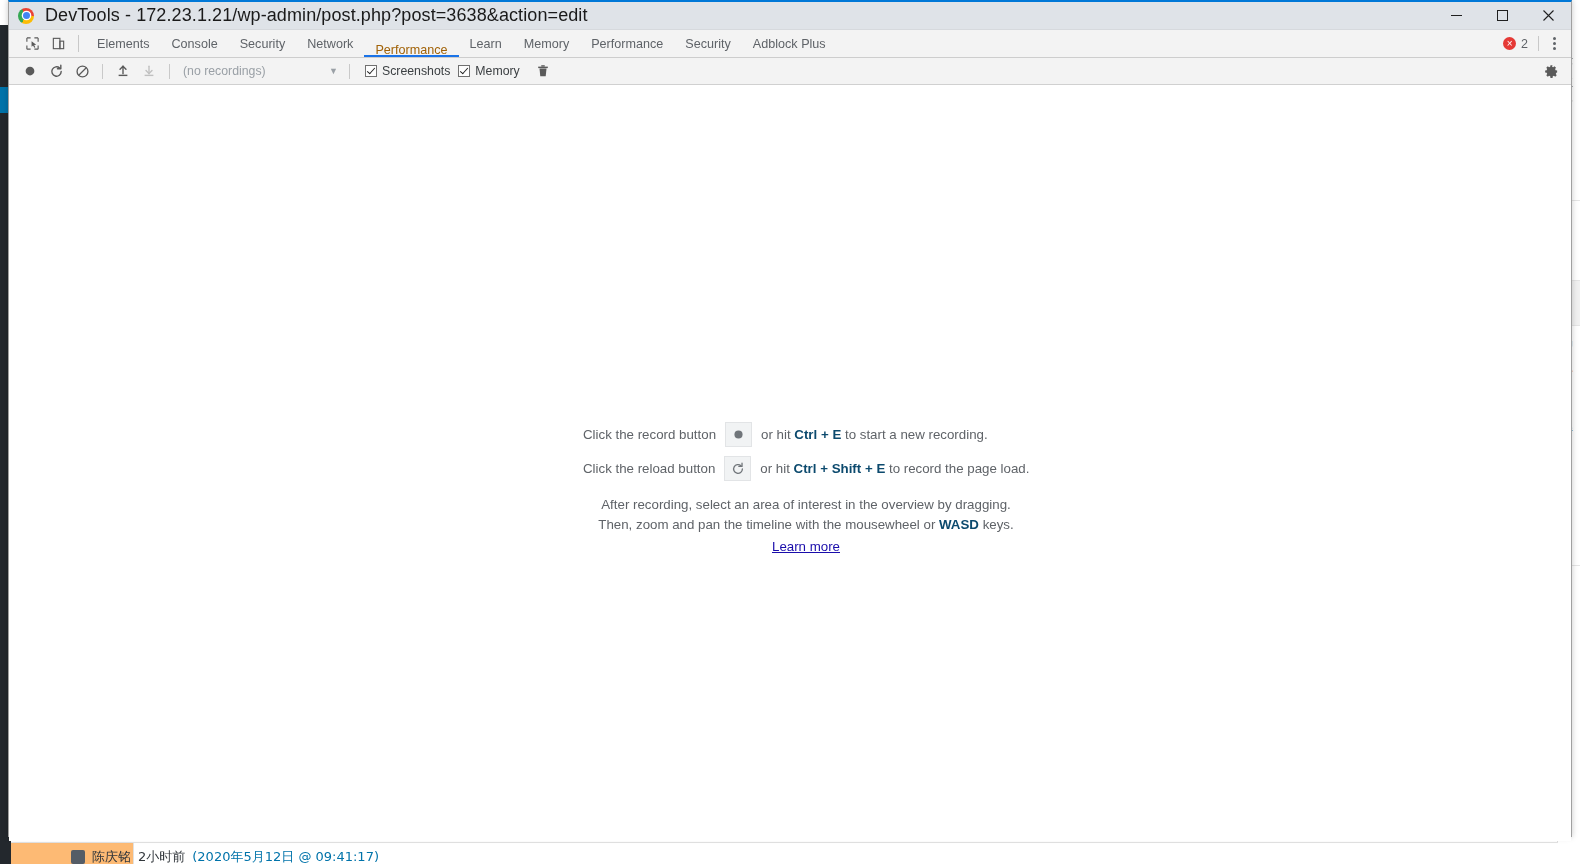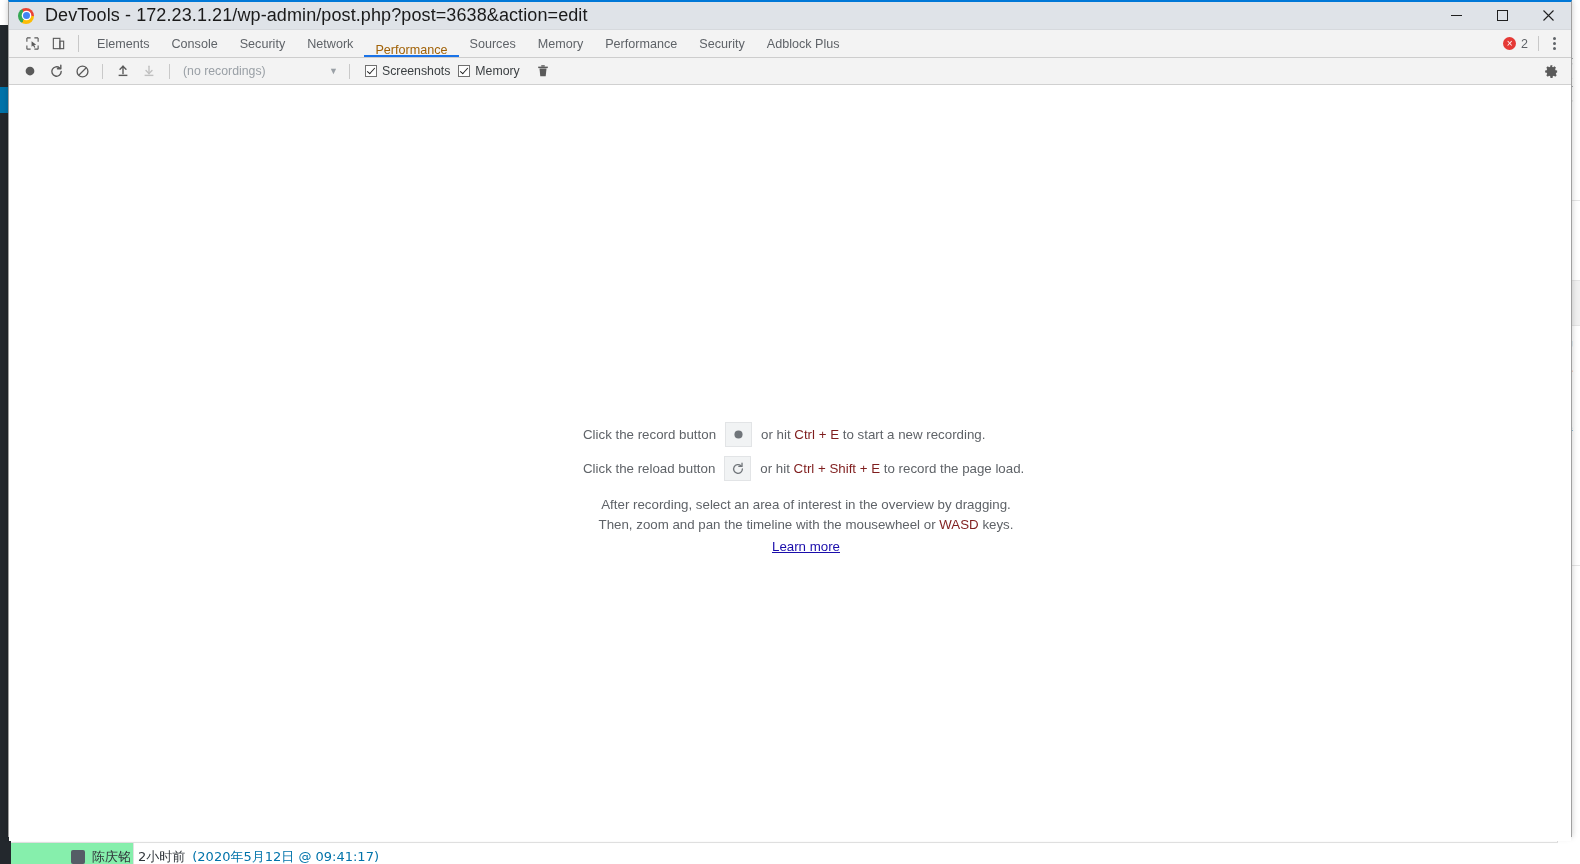--- a/index.html
+++ b/index.html
@@ -472,7 +472,7 @@
         <span>Performance</span>
       </div>
     <div class="tab">
-        <span>Sources</span>
+        <span>Learn</span>
       </div>
     <div class="tab">
         <span>Memory</span>

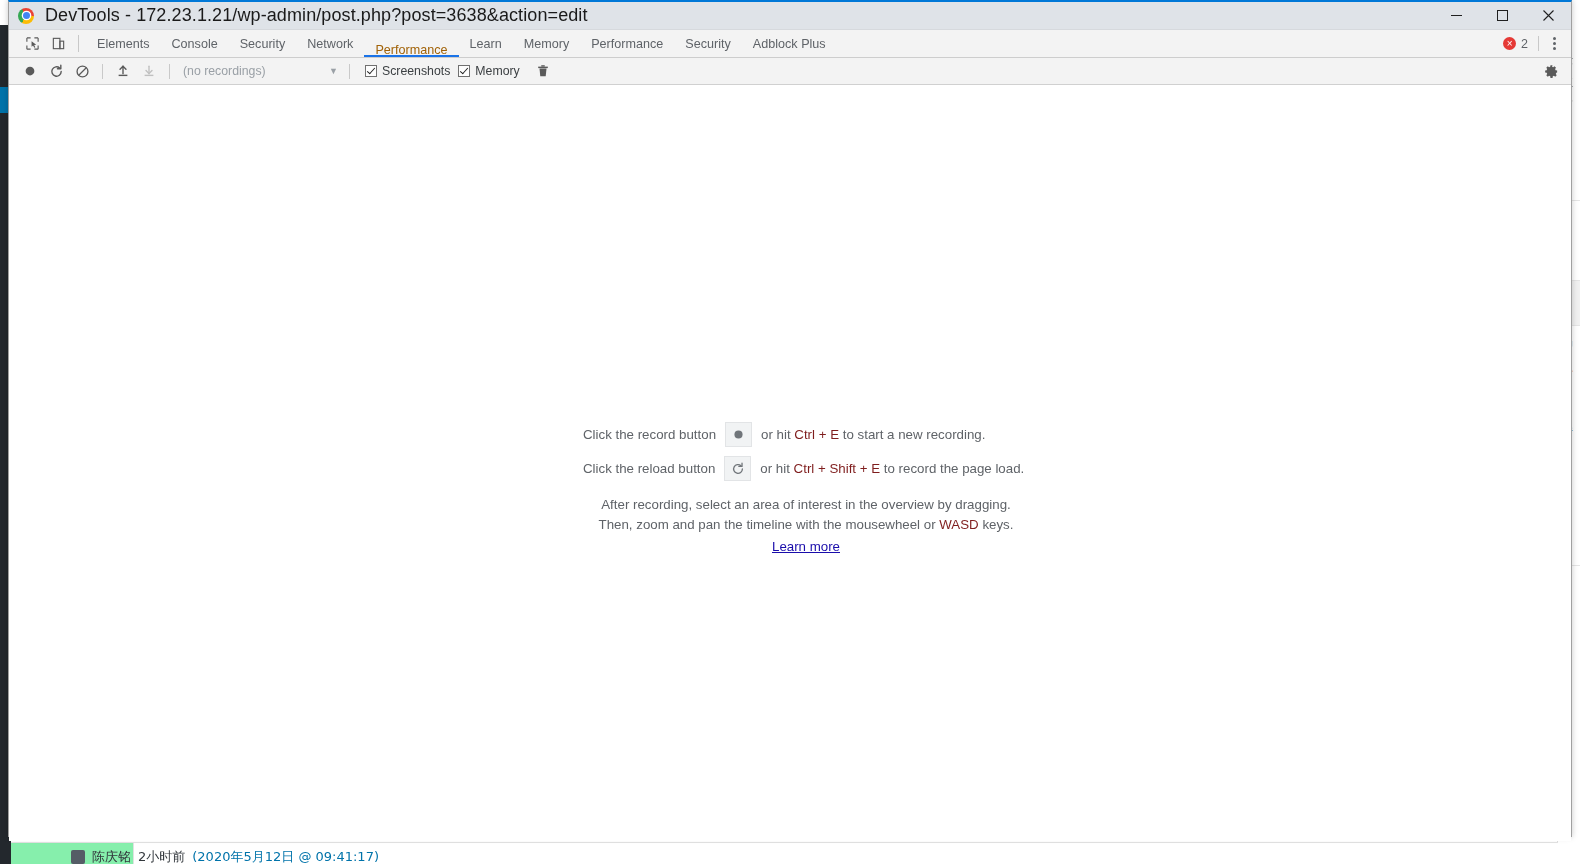--- a/index.html
+++ b/index.html
@@ -365,7 +365,7 @@
     color: #70757a;
     flex: none;
   }
-  .kbd { font-weight: normal; color: #7f1d1d; }
+  .kbd { font-weight: bold; color: #0c4a6e; }
   #landing-para {
     margin-top: 14px;
     line-height: 19.5px;

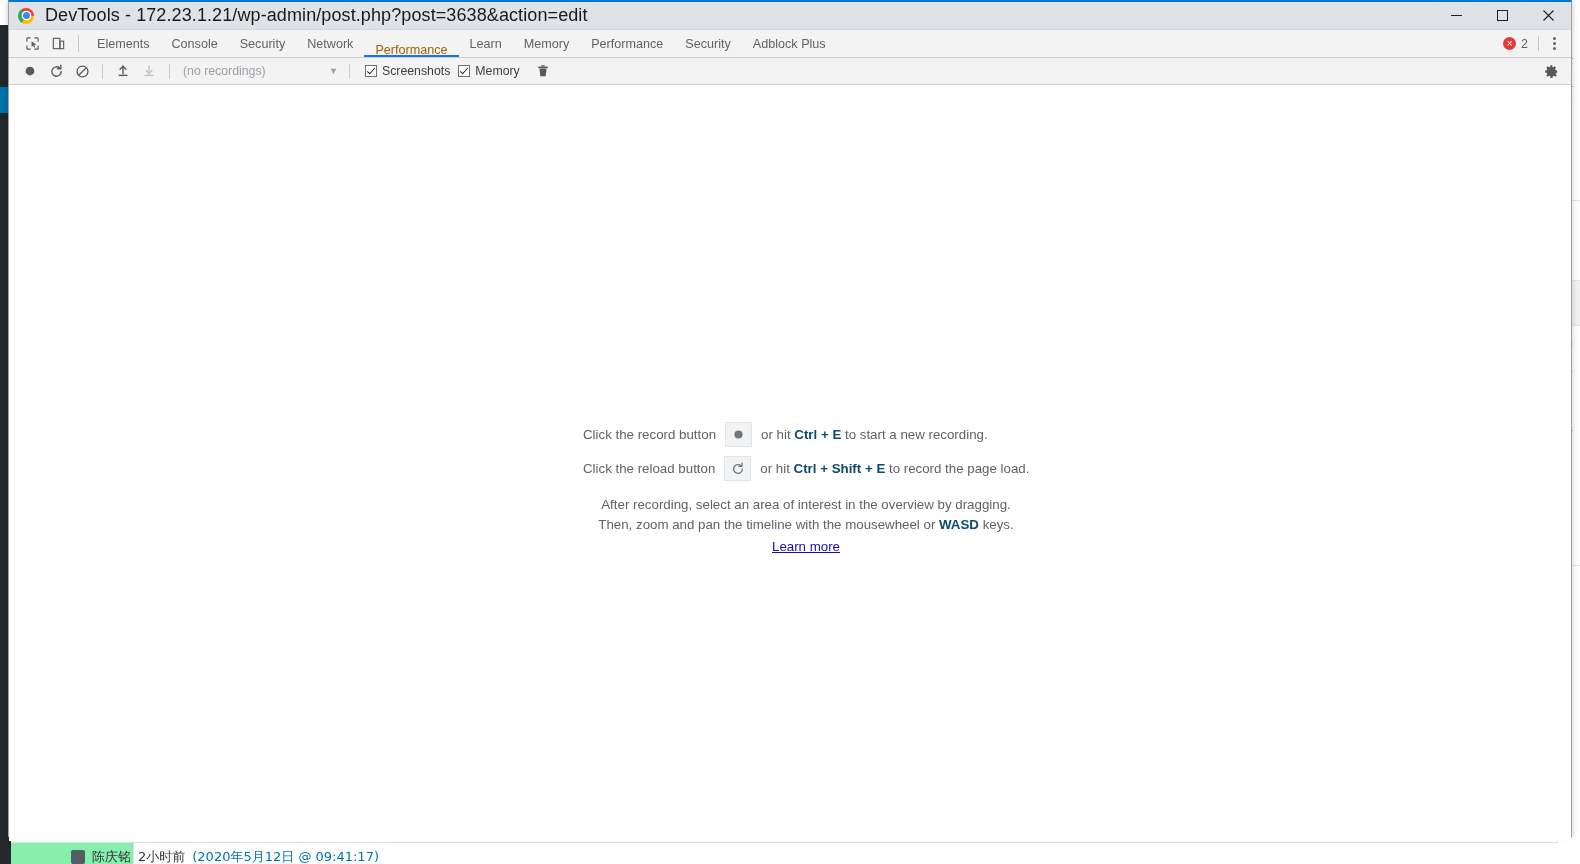--- a/index.html
+++ b/index.html
@@ -75,7 +75,7 @@
     bottom: 0;
     width: 1547px;
     height: 21px;
-    background: #86efac;
+    background: #fdba74;
     border-top: 1px solid #e1e1e1;
     overflow: hidden;
   }

